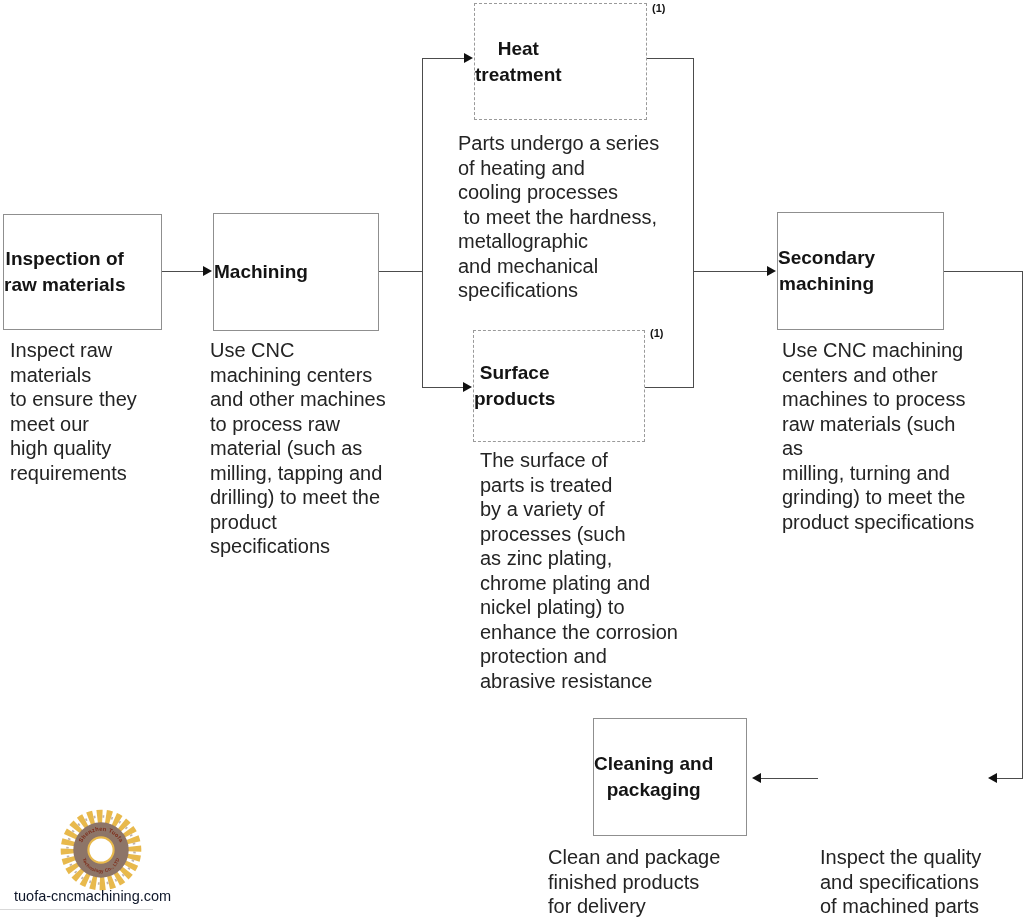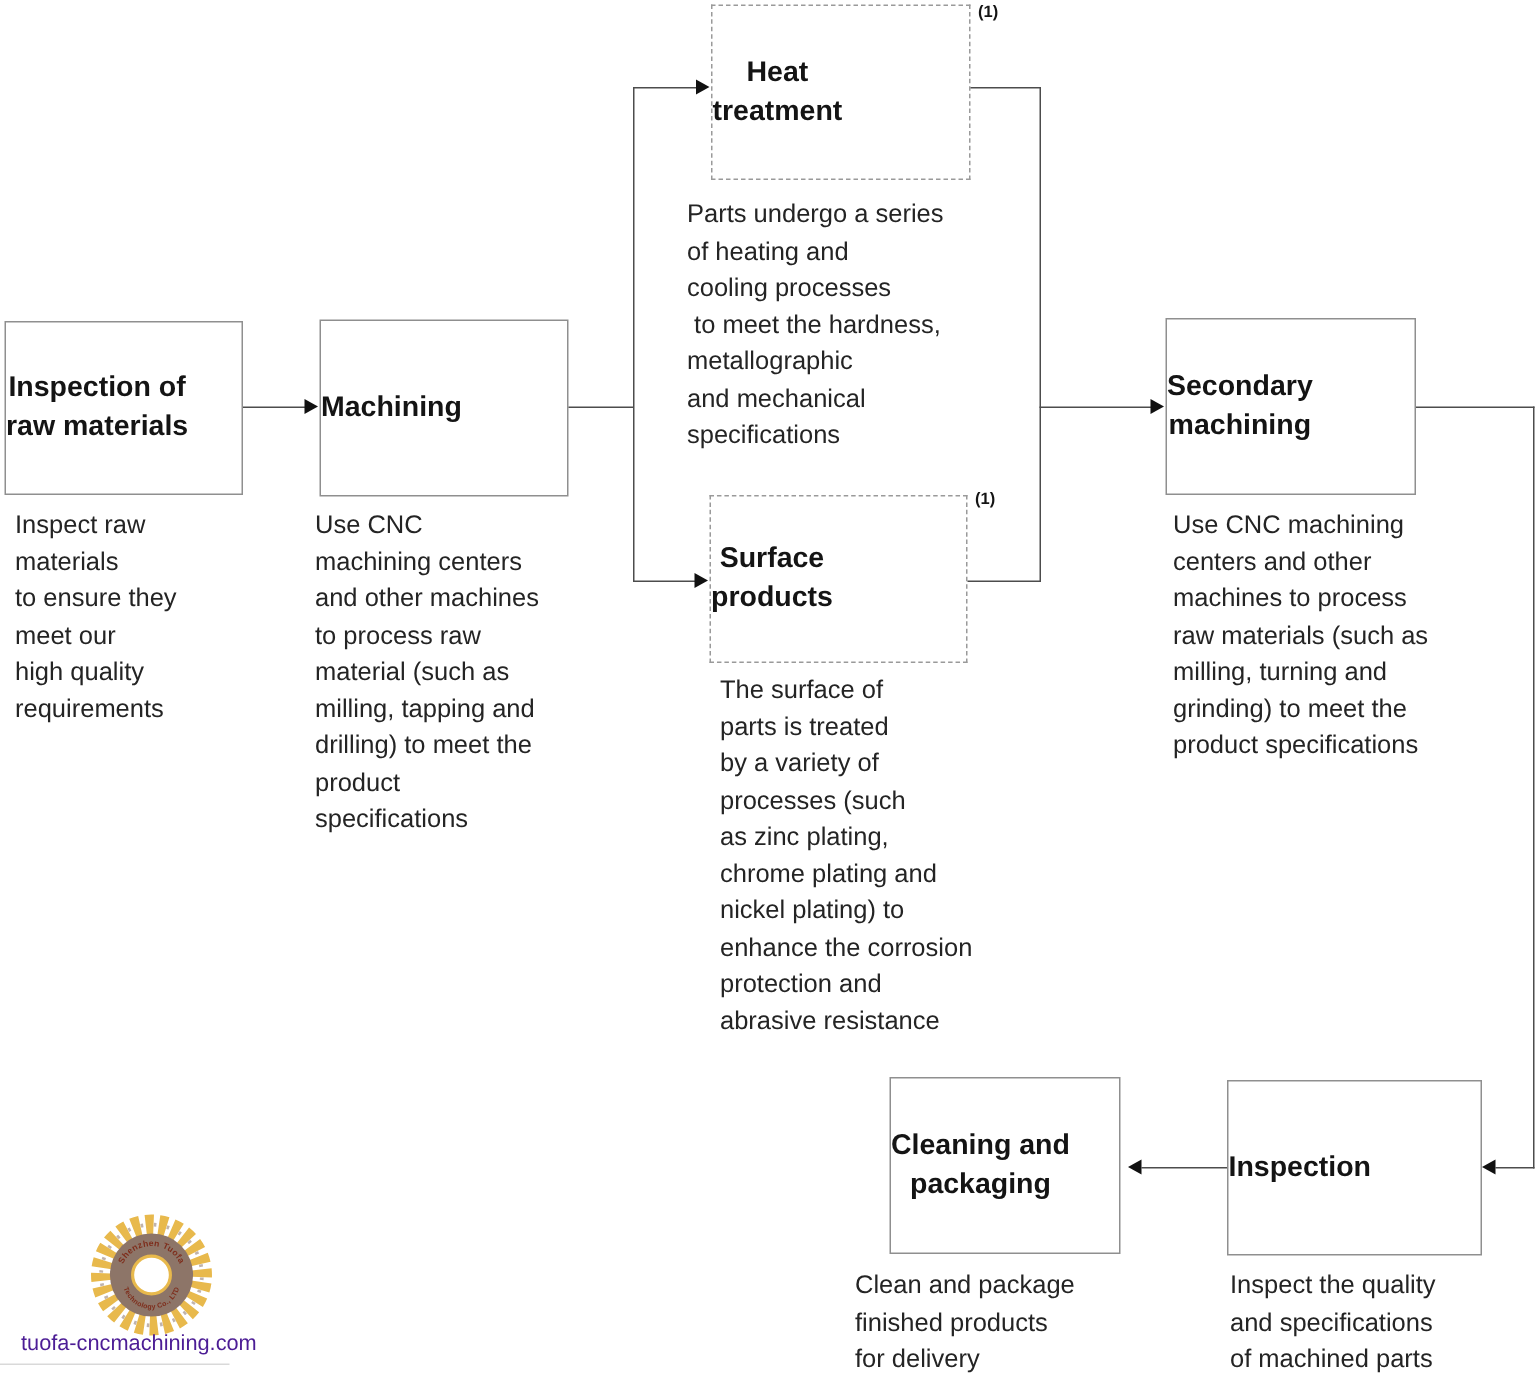--- a/index.html
+++ b/index.html
@@ -20,7 +20,7 @@
     position:absolute;font-size:11px;font-weight:bold;color:#141414;
   }
   .desc{
-    position:absolute;font-size:17px;line-height:24.5px;white-space:pre-line;color:#242424;
+    position:absolute;font-size:20px;line-height:24.5px;white-space:pre-line;color:#242424;
   }
   .hline{position:absolute;height:1.5px;background:#4c4c4c;}
   .vline{position:absolute;width:1.5px;background:#4c4c4c;}

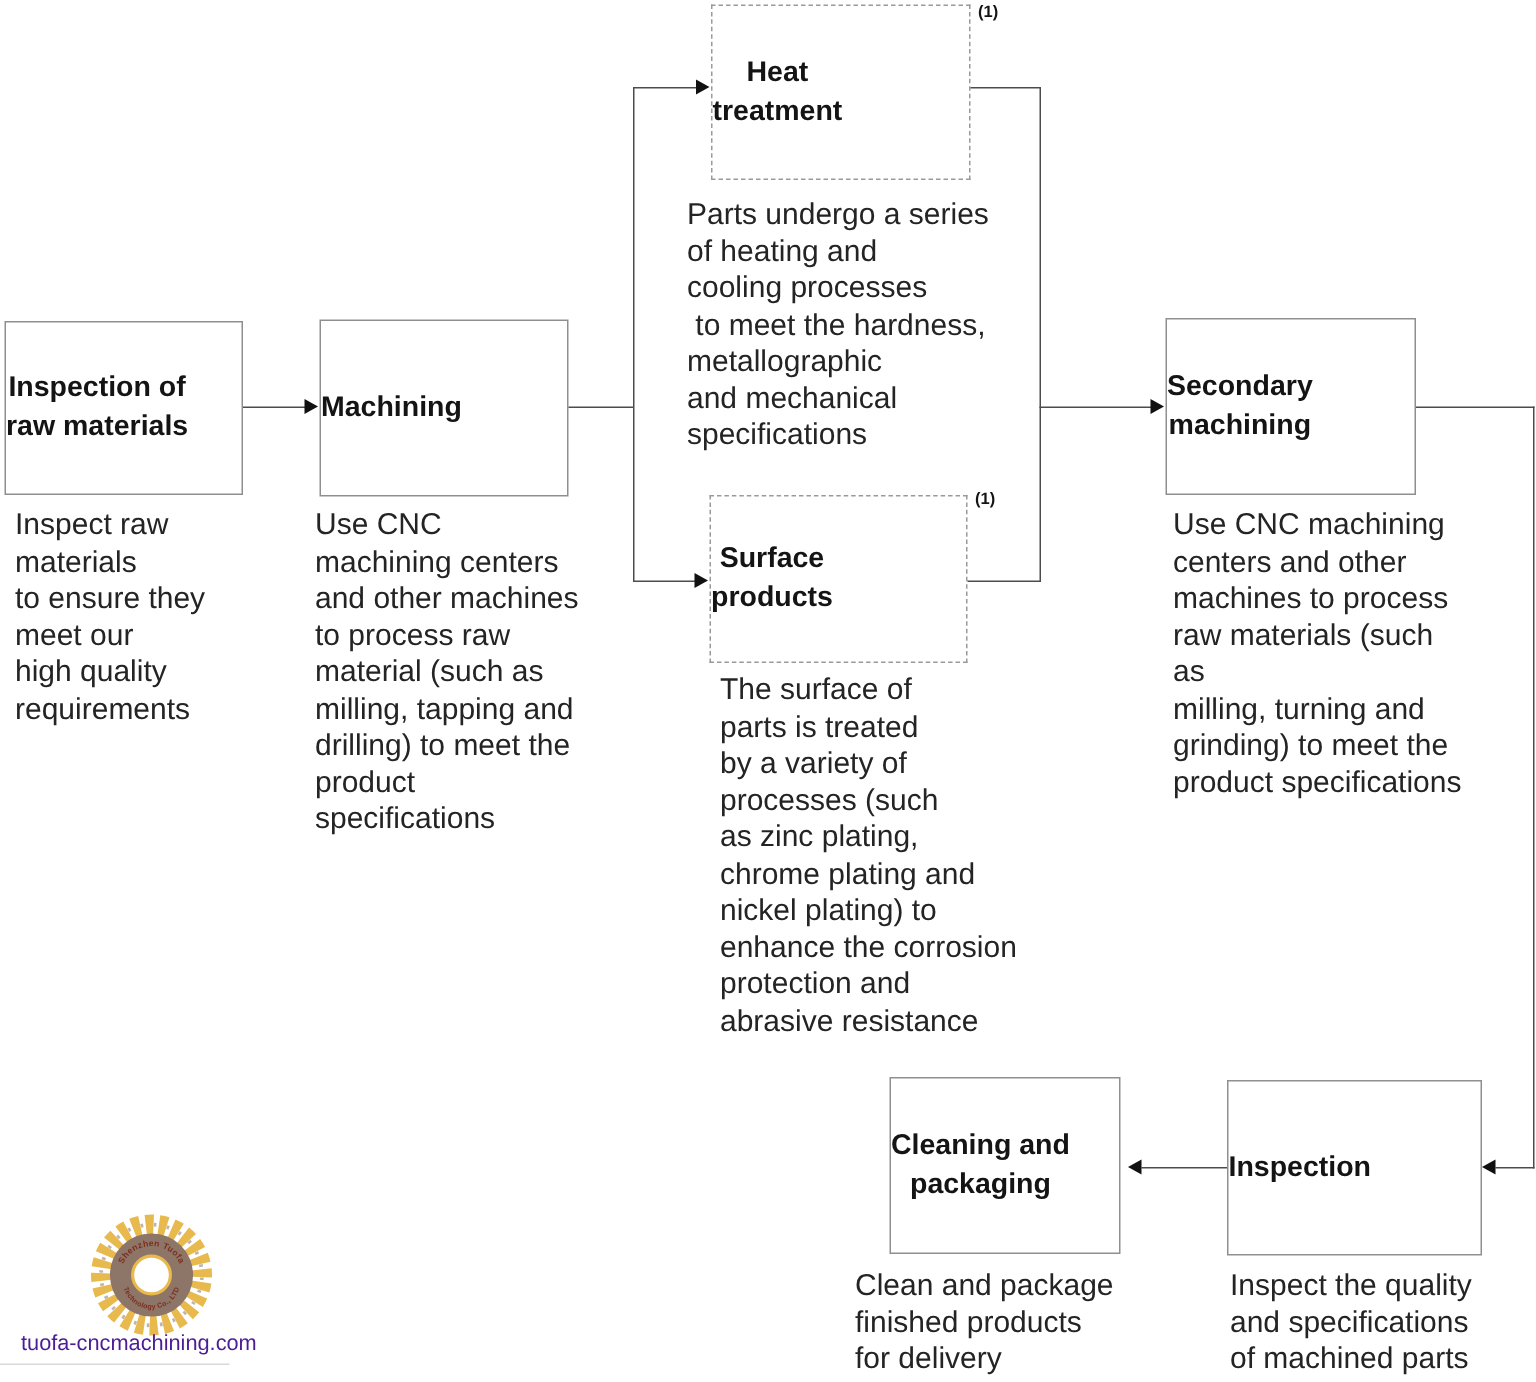--- a/index.html
+++ b/index.html
@@ -65,9 +65,6 @@
 machining</span>
   </div>
 
-  <div class="node" style="left:818px;top:720px;width:170px;height:117px">
-    <span class="title">Inspection</span>
-  </div>
 
   <div class="node" style="left:593px;top:718px;width:154px;height:118px">
     <span class="title">Cleaning and

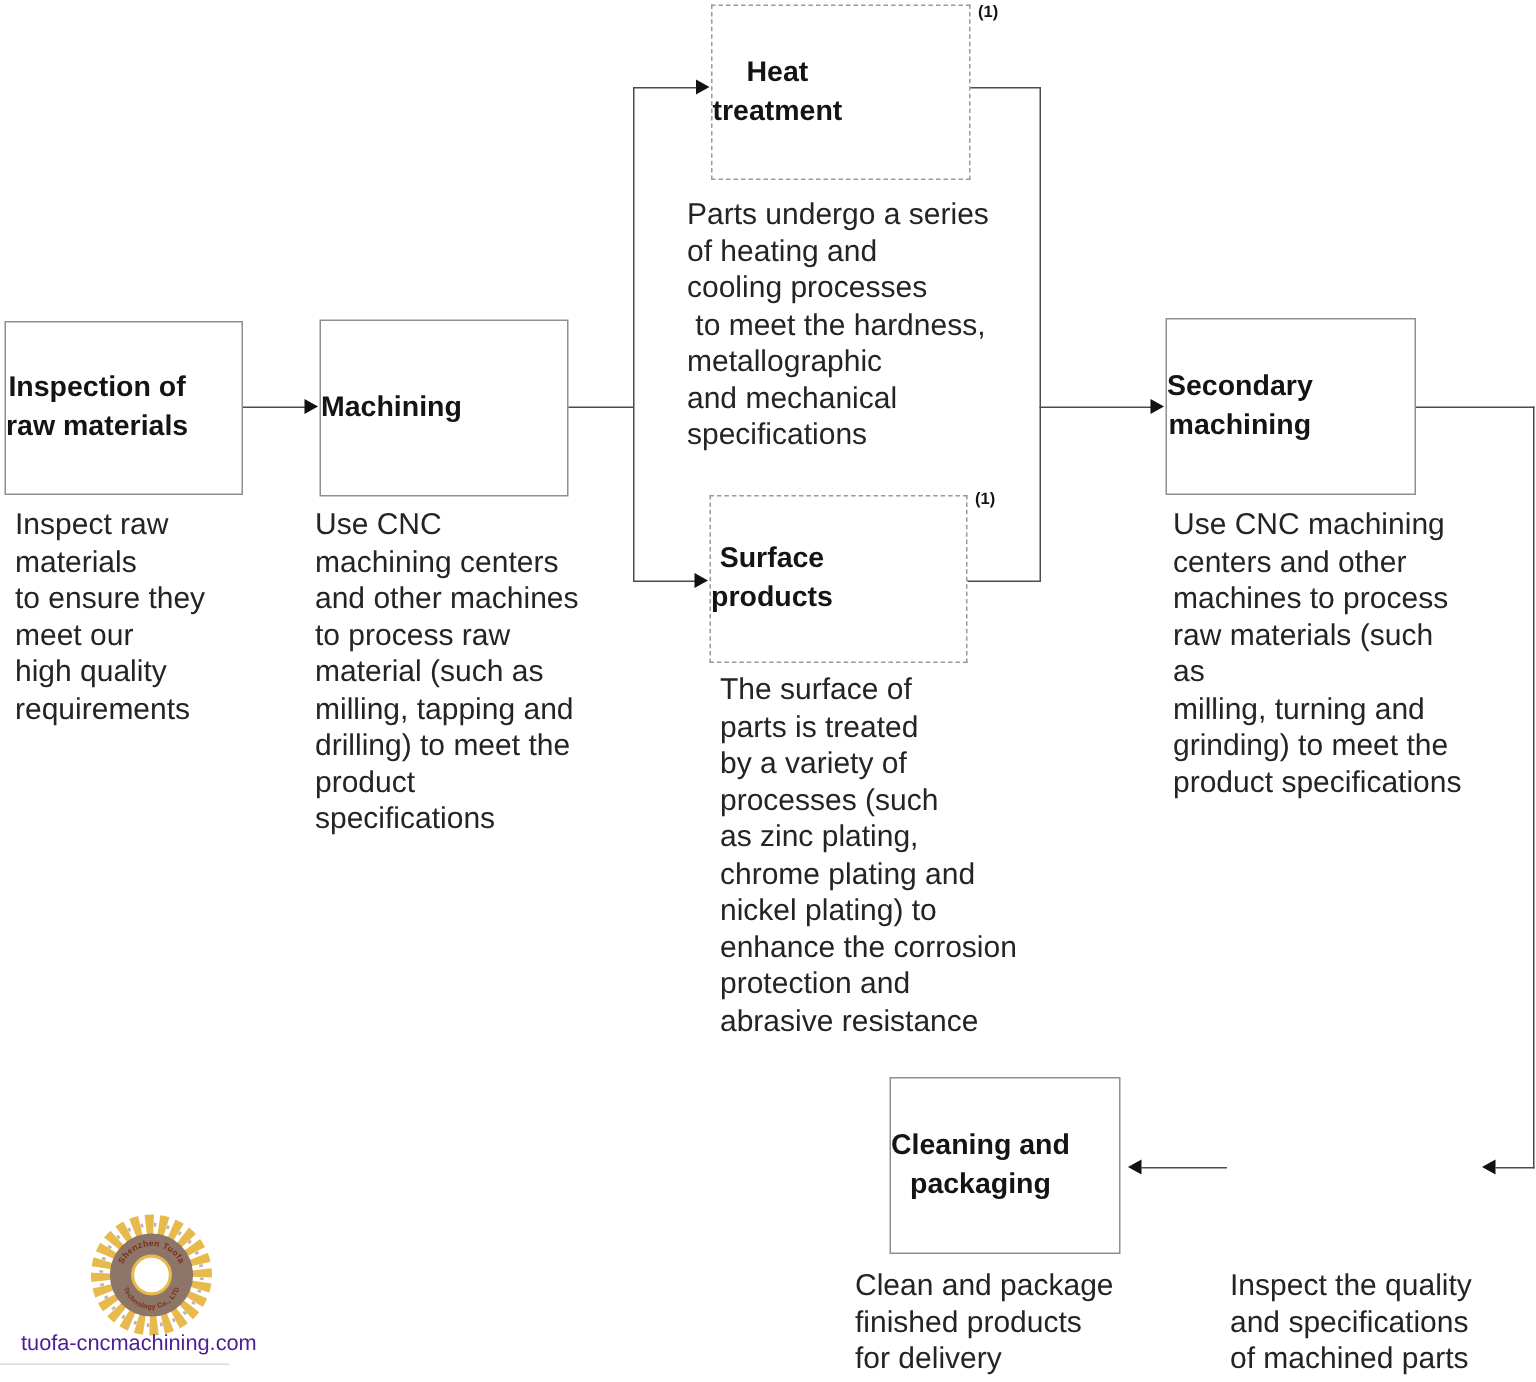--- a/index.html
+++ b/index.html
@@ -113,7 +113,7 @@
   <div class="desc" style="left:820px;top:845px;width:190px">Inspect the quality
 and specifications
 of machined parts</div>
-  <div class="desc" style="left:570px;top:845px;width:190px">Clean and package
+  <div class="desc" style="left:548px;top:845px;width:190px">Clean and package
 finished products
 for delivery</div>
 

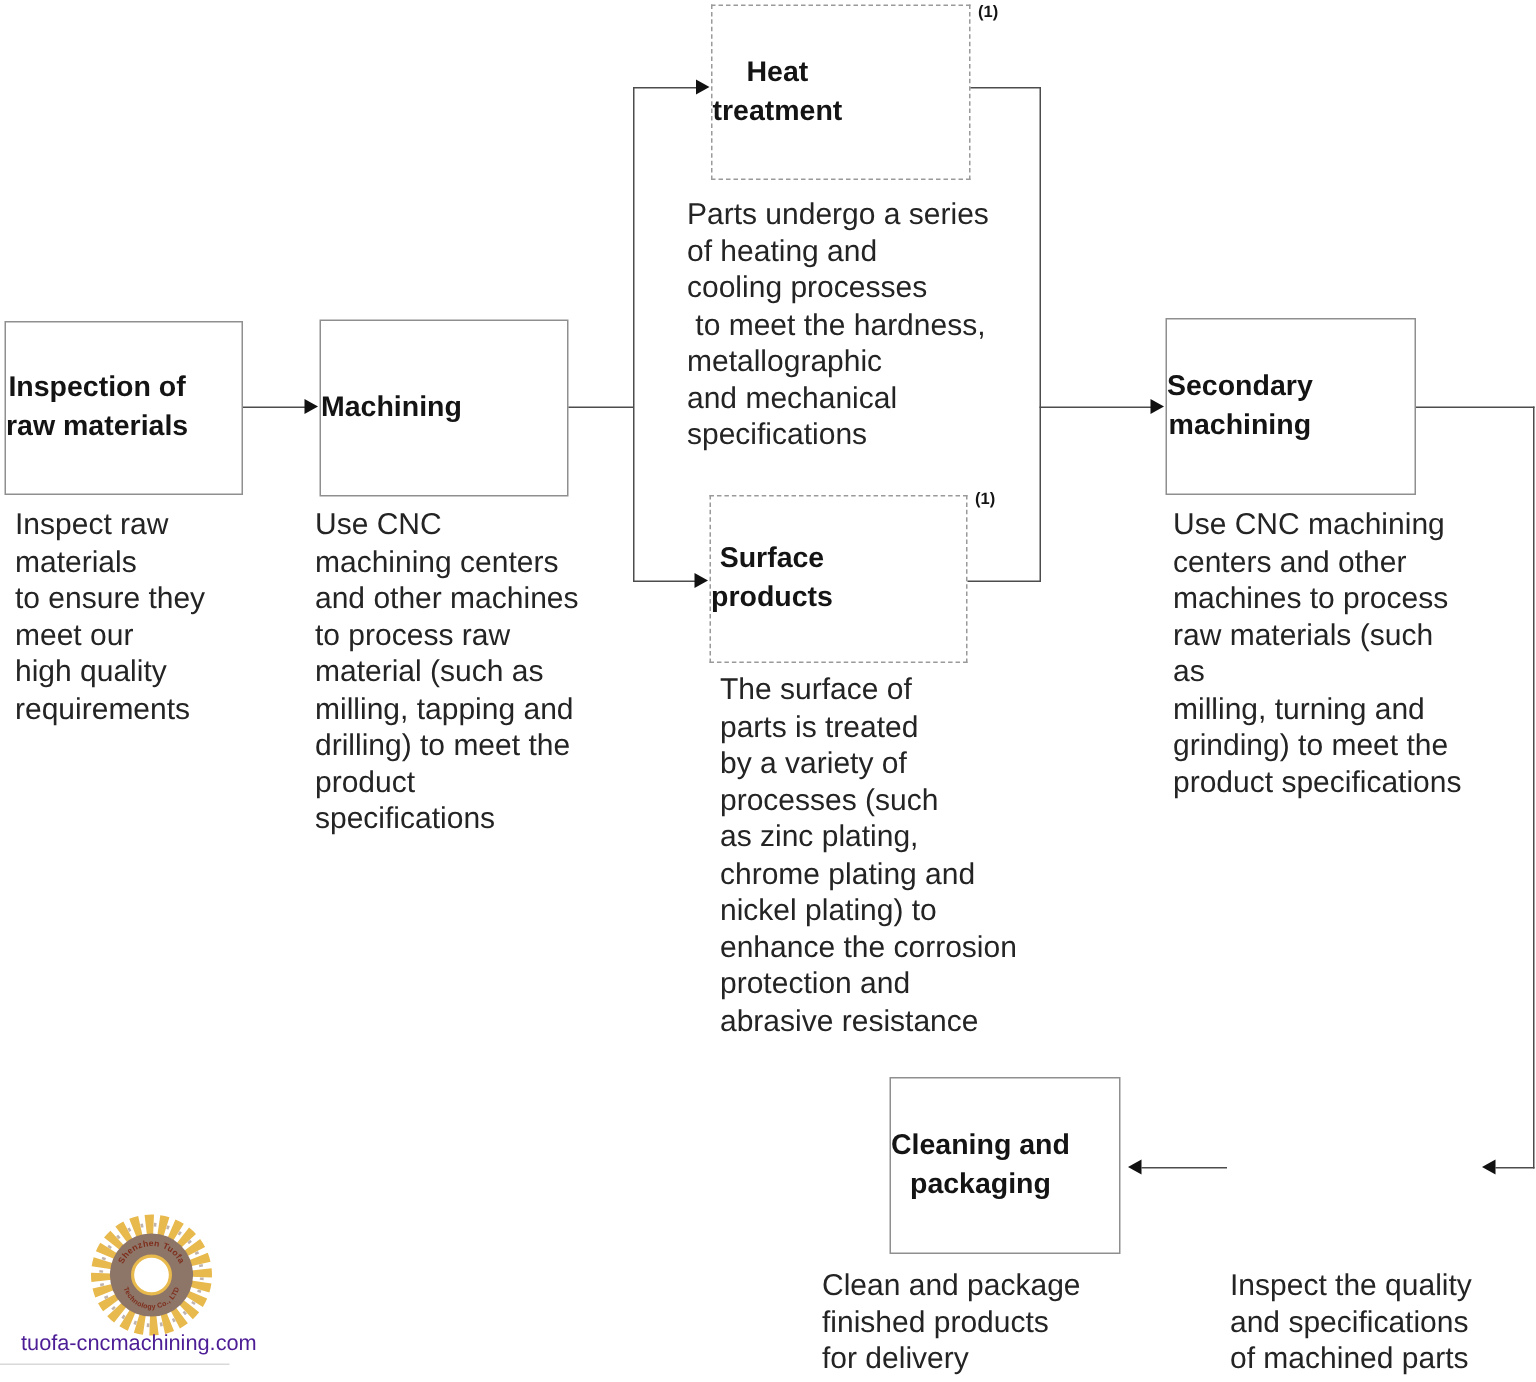--- a/index.html
+++ b/index.html
@@ -31,7 +31,7 @@
     border-top:5.5px solid transparent;border-bottom:5.5px solid transparent;
     border-right:9.5px solid #111;}
   .logo{position:absolute;left:57px;top:808px;width:88px;height:84px;}
-  .footer-url{position:absolute;left:14px;top:888px;font-size:14.5px;color:#4c1d95;}
+  .footer-url{position:absolute;left:14px;top:888px;font-size:14.5px;color:#0f172a;}
   .footer-divider{position:absolute;left:0;top:909px;width:153px;height:1px;background:#d9d9d9;}
 </style>
 </head>

